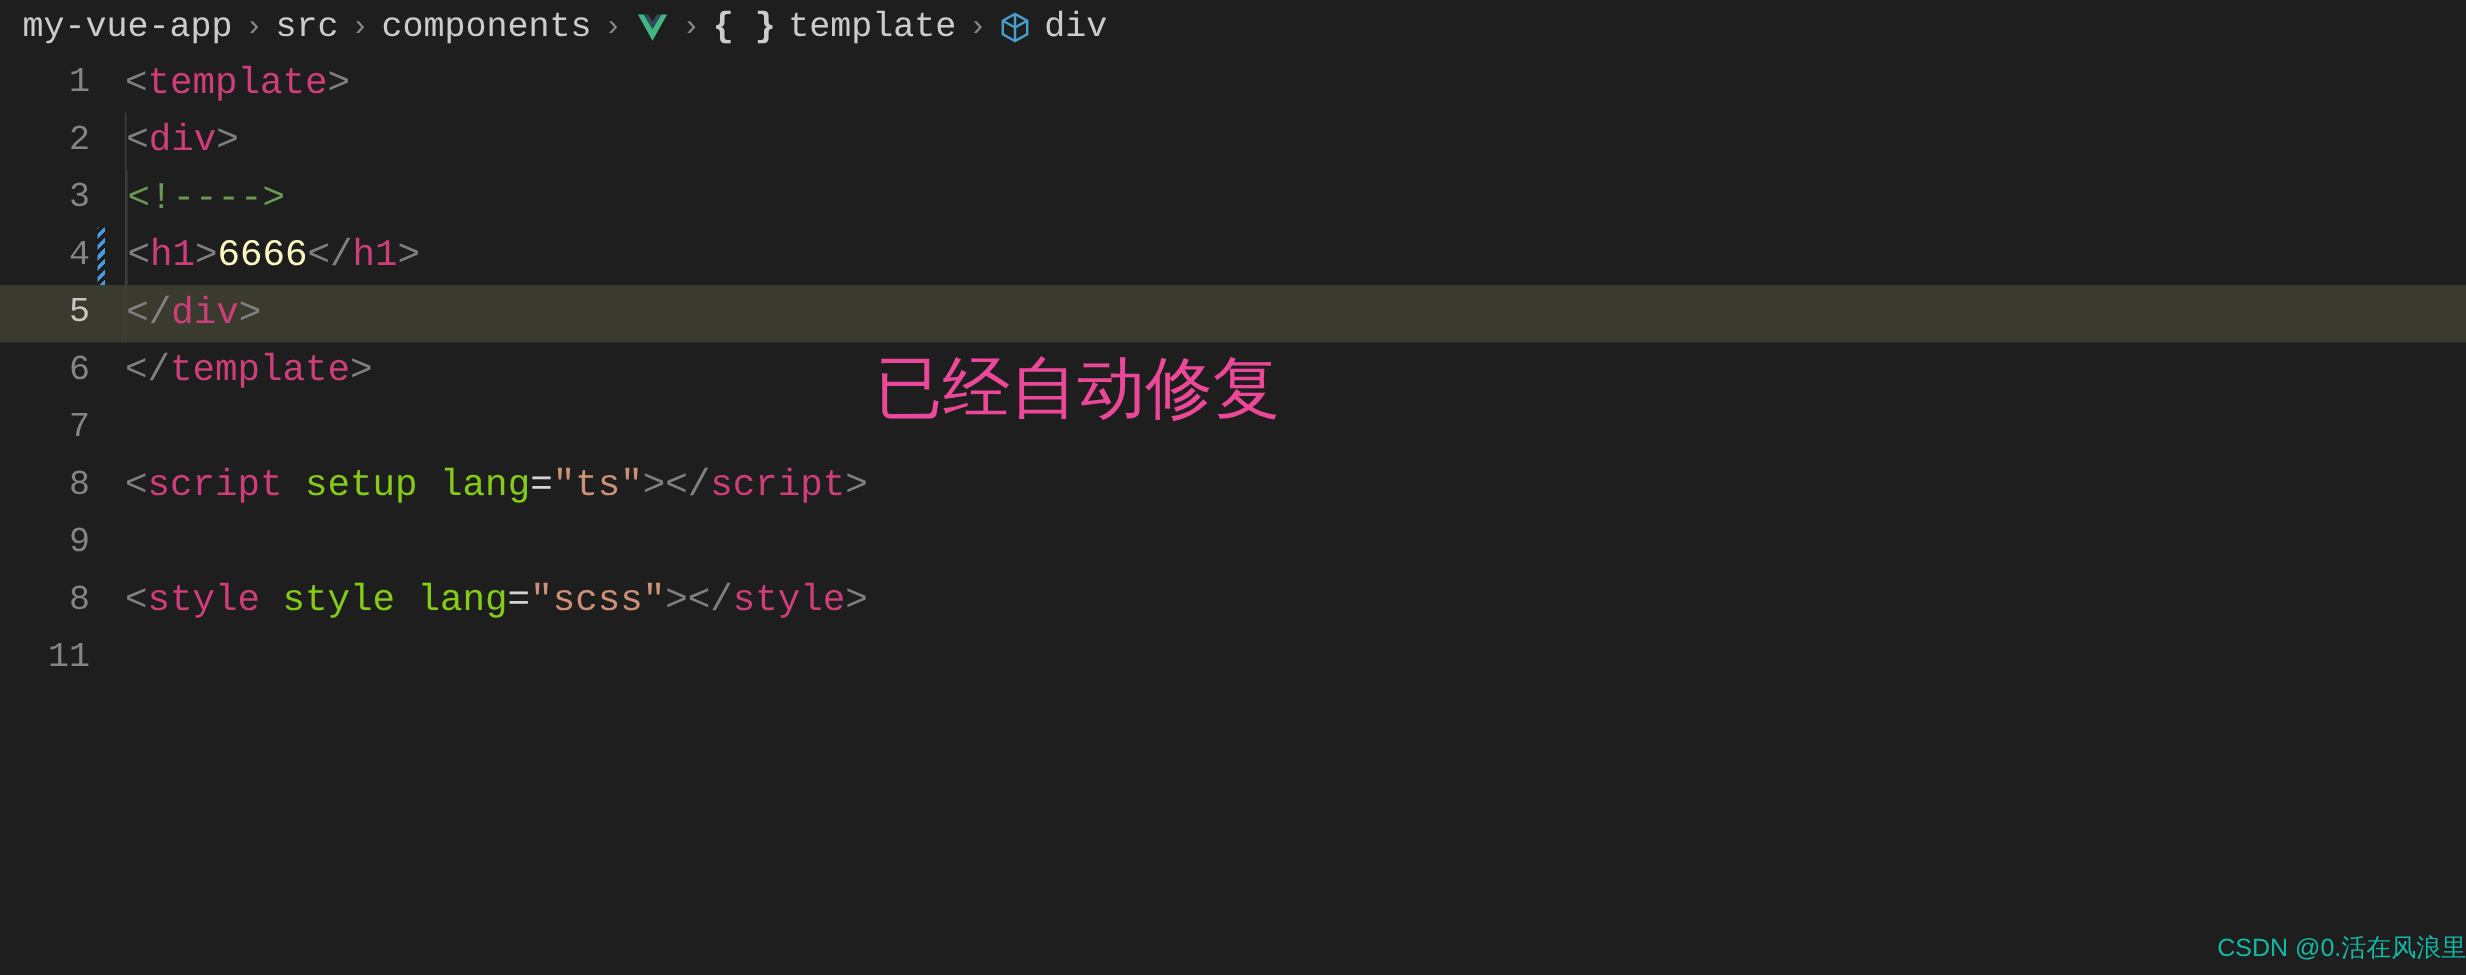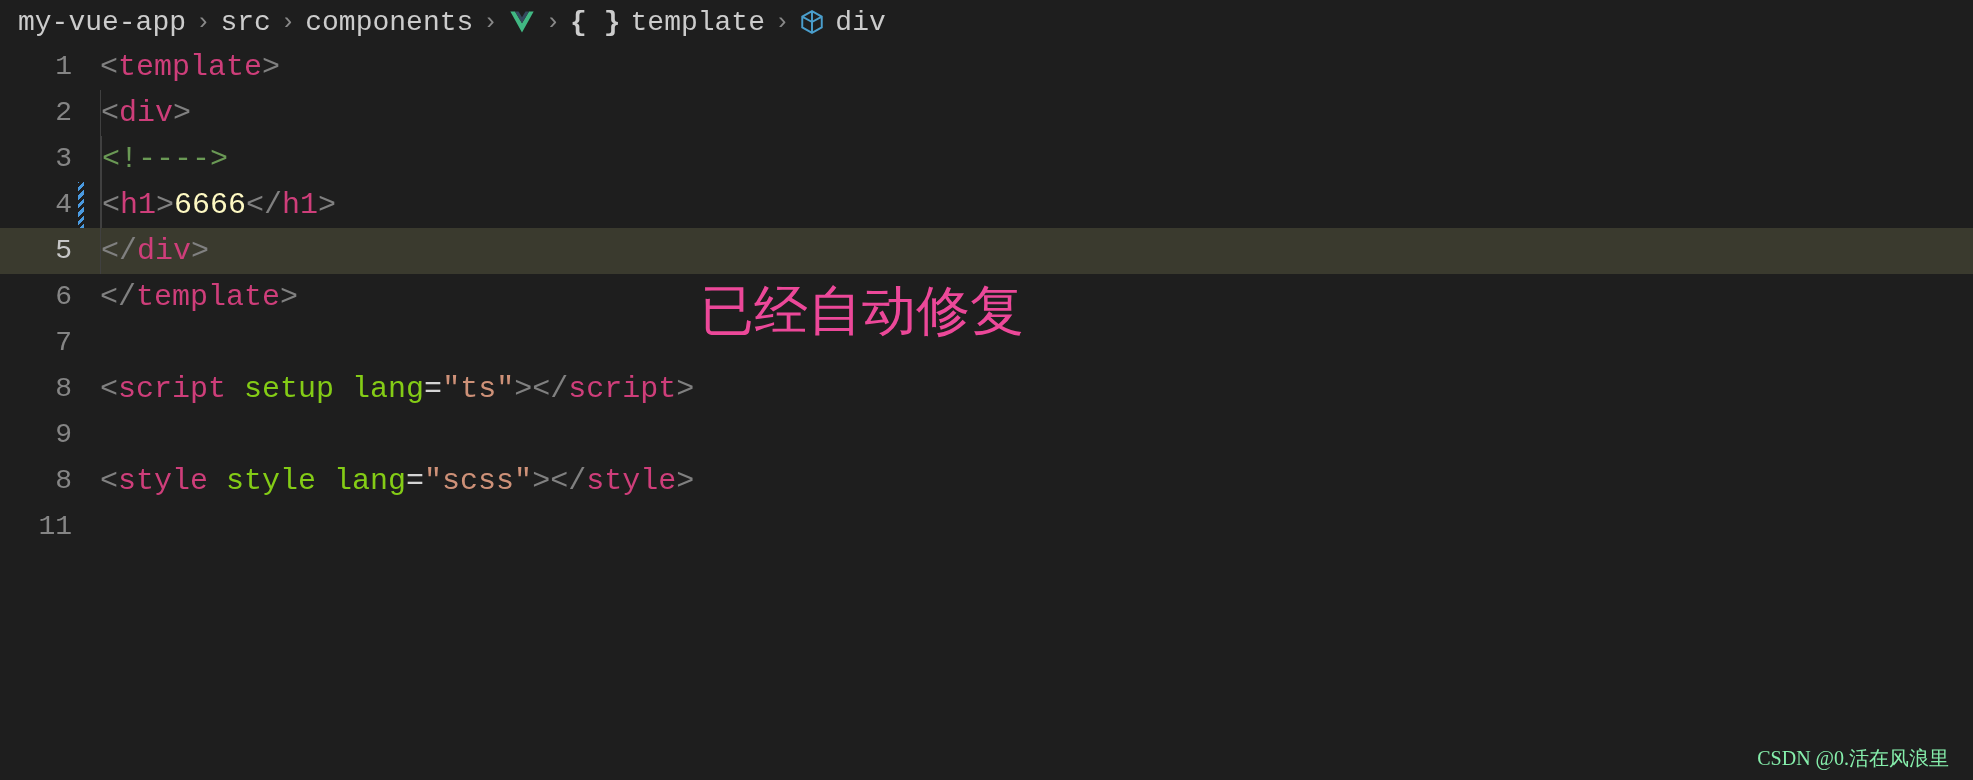--- a/index.html
+++ b/index.html
@@ -120,10 +120,10 @@
     .watermark {
       position: absolute;
       bottom: 8px;
-      right: 24px;
+      right: 0;
       font-size: 20px;
-      color: #86efac;
-      font-family: Liberation Serif, serif;
+      color: #14b8a6;
+      font-family: Liberation Sans, sans-serif;
     }
   </style>
 </head>

